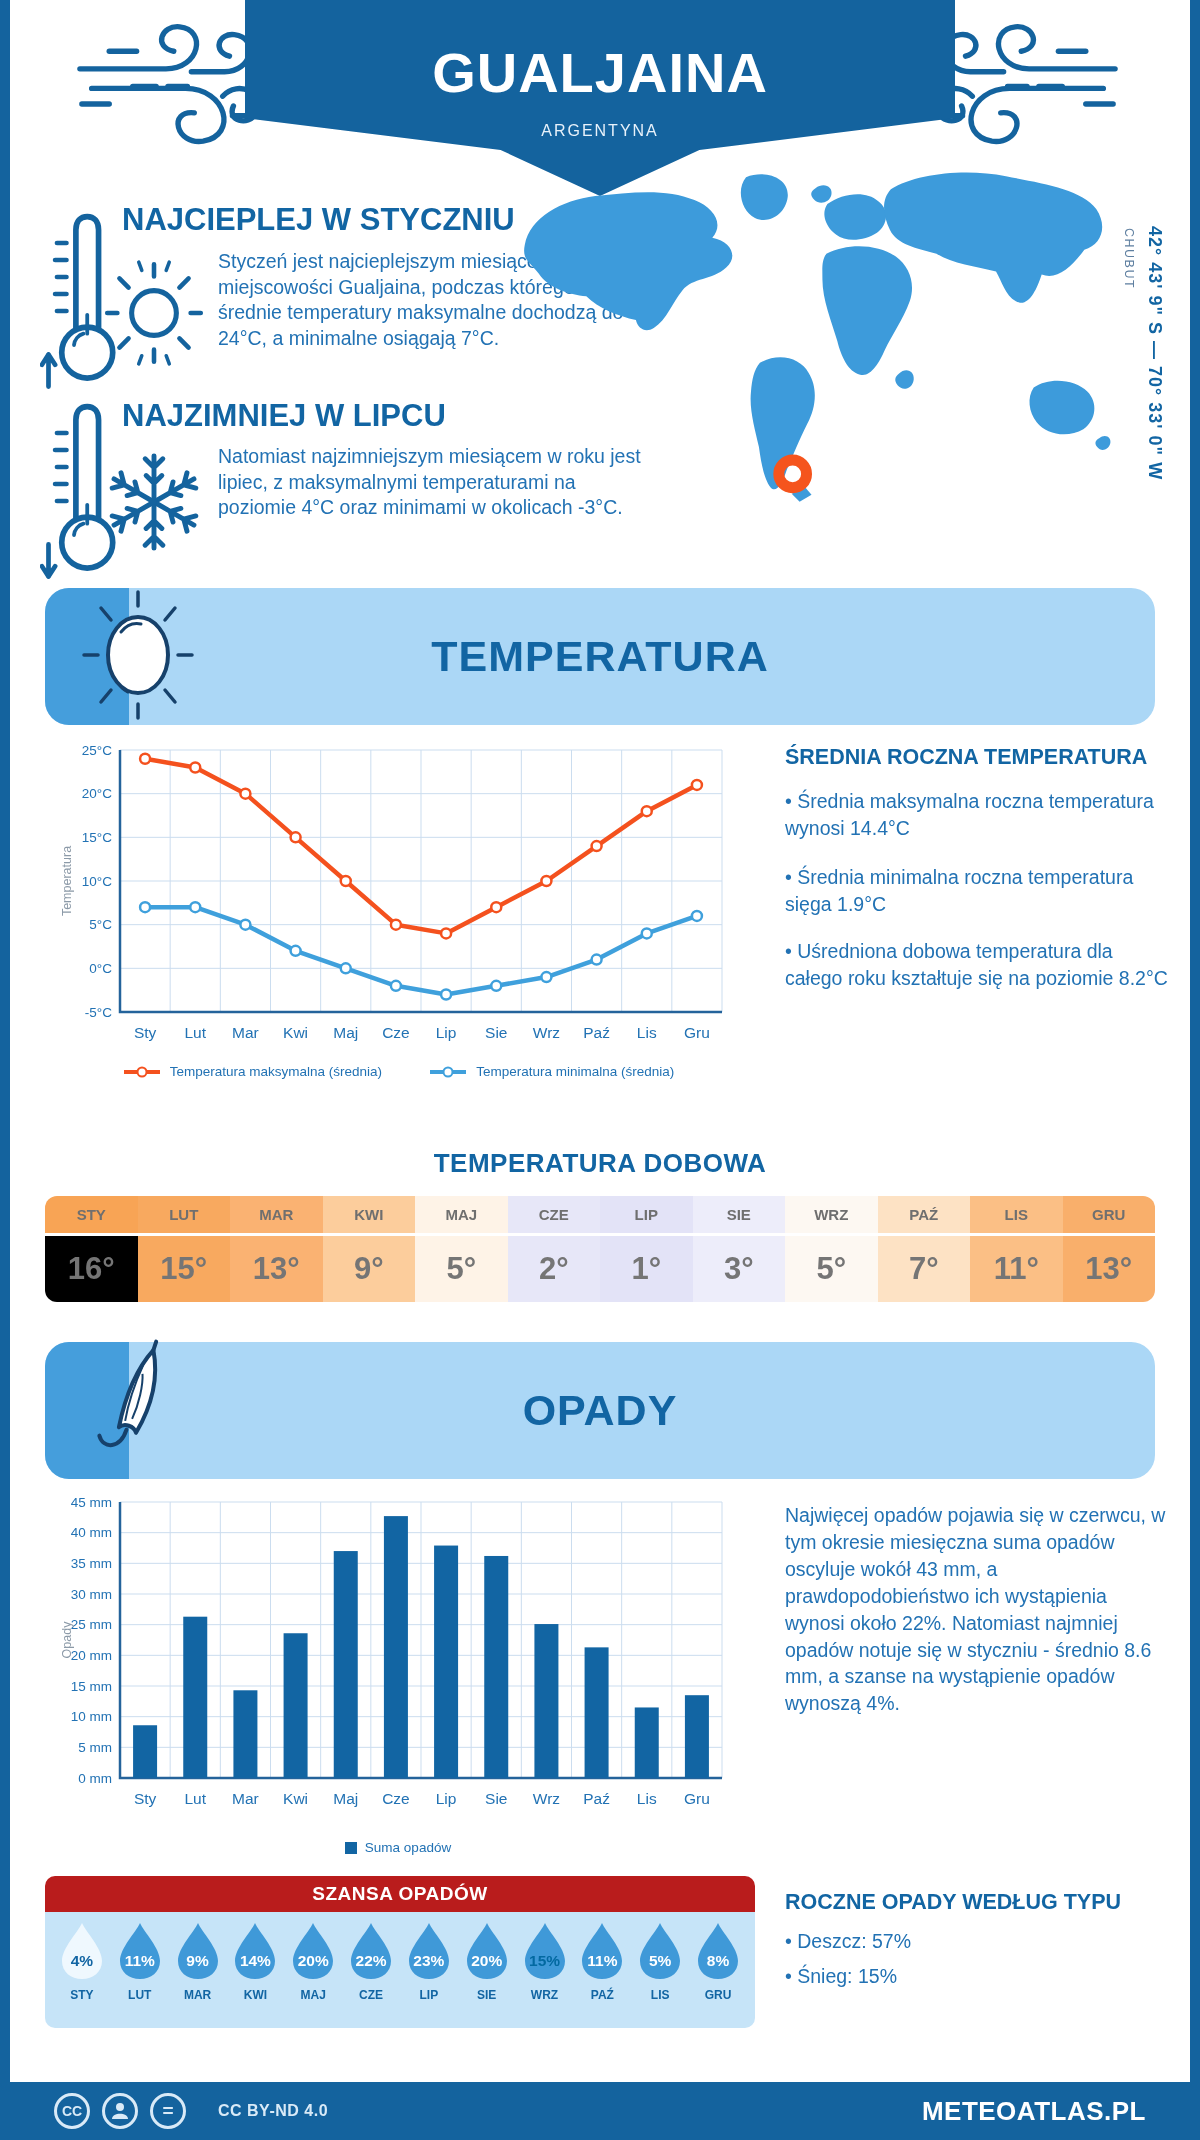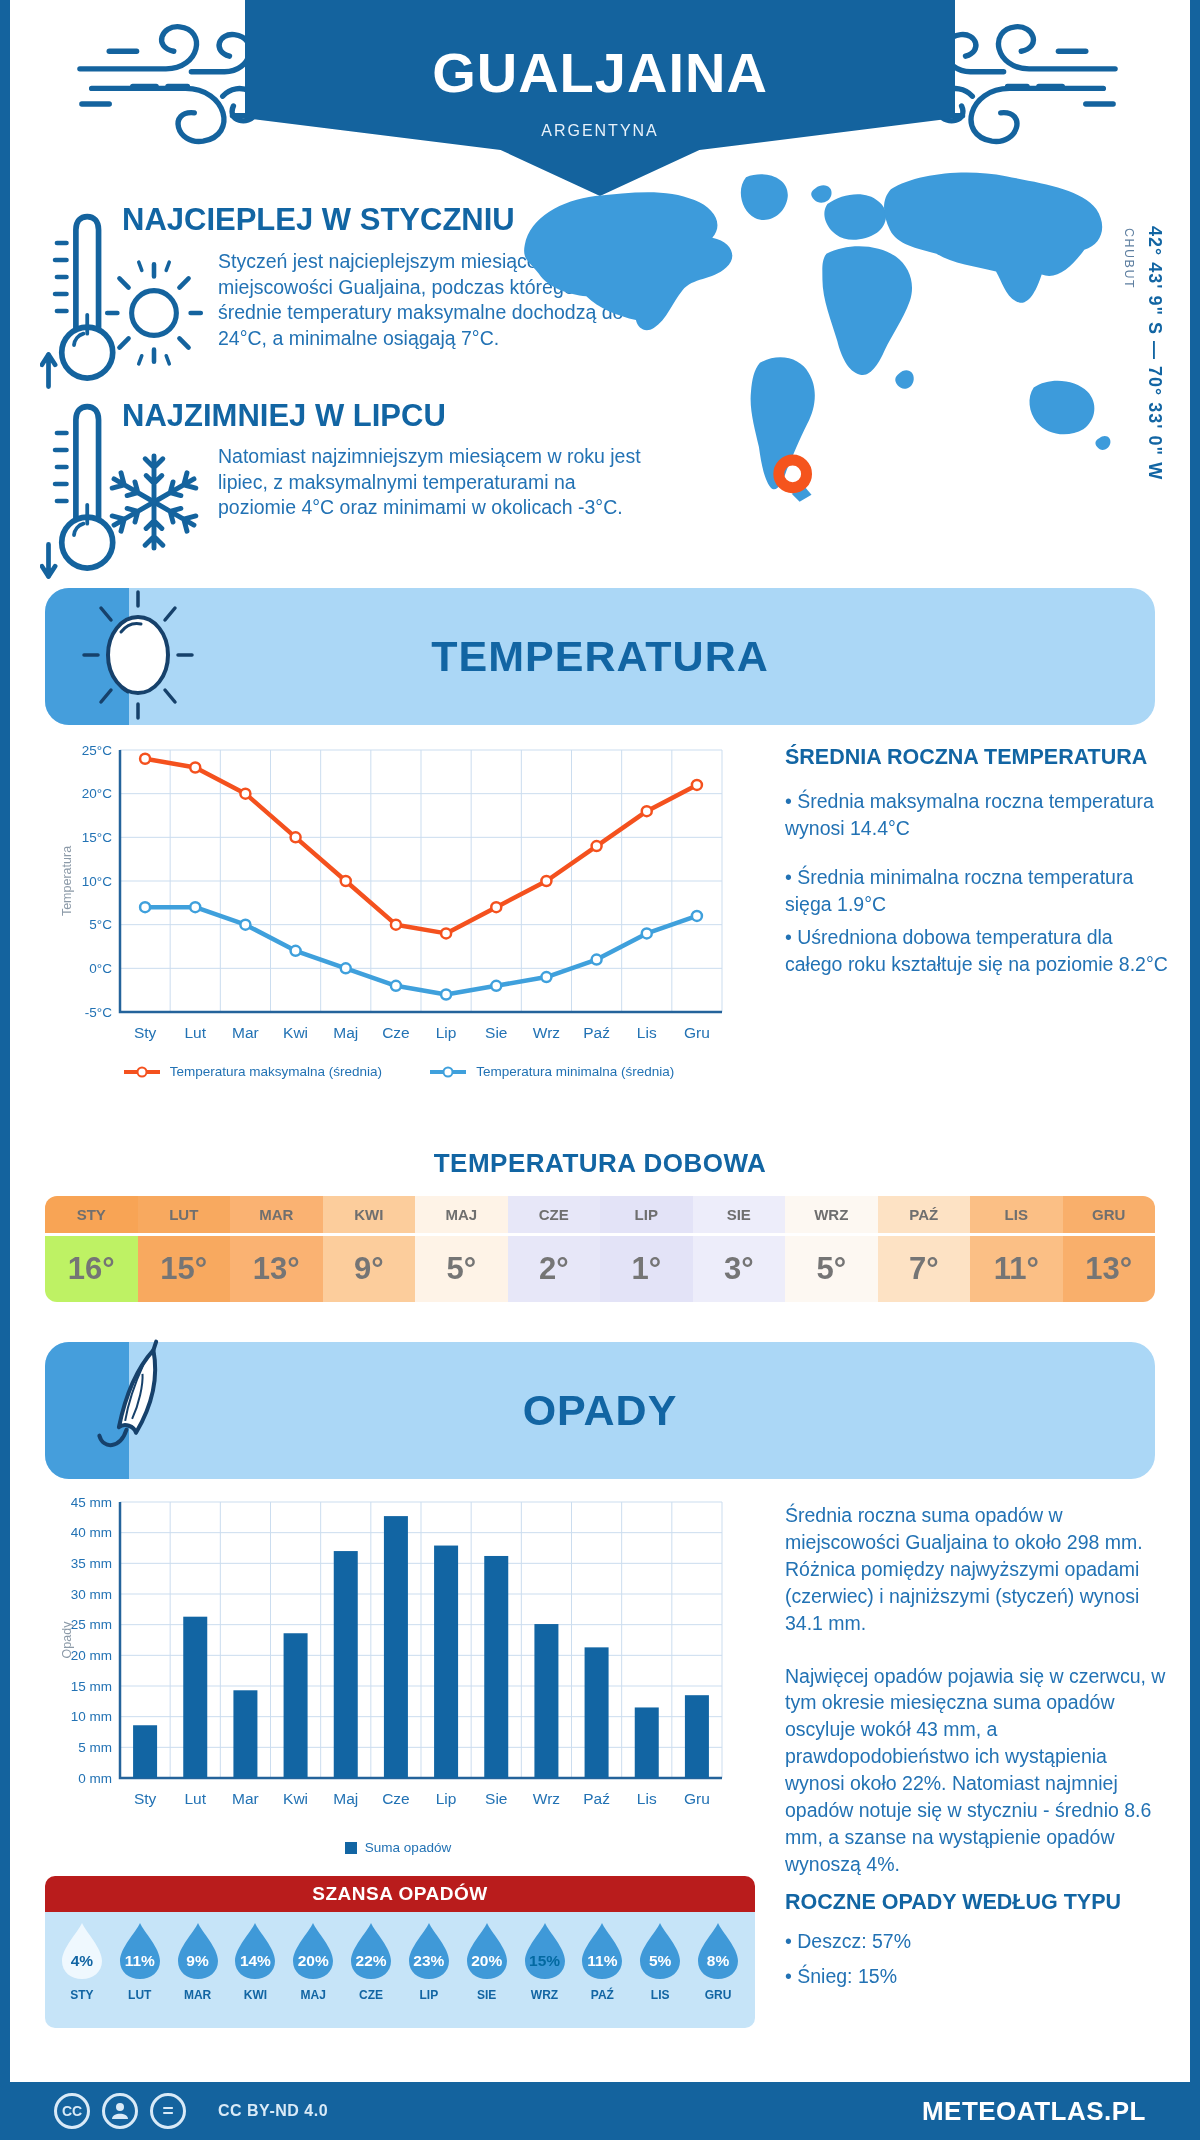--- a/index.html
+++ b/index.html
@@ -270,7 +270,7 @@
   <div class="col-title" style="top:745px">ŚREDNIA ROCZNA TEMPERATURA</div>
   <div class="col-text" style="top:788px" id="annualBullets">
       <div style="margin-bottom:22px">• Średnia maksymalna roczna temperatura wynosi 14.4°C</div>
-      <div style="margin-bottom:6px">• Średnia minimalna roczna temperatura sięga 1.9°C</div>
+      <div style="margin-bottom:20px">• Średnia minimalna roczna temperatura sięga 1.9°C</div>
       <div style="margin-bottom:22px">• Uśredniona dobowa temperatura dla całego roku kształtuje się na poziomie 8.2°C</div>
     </div>
 

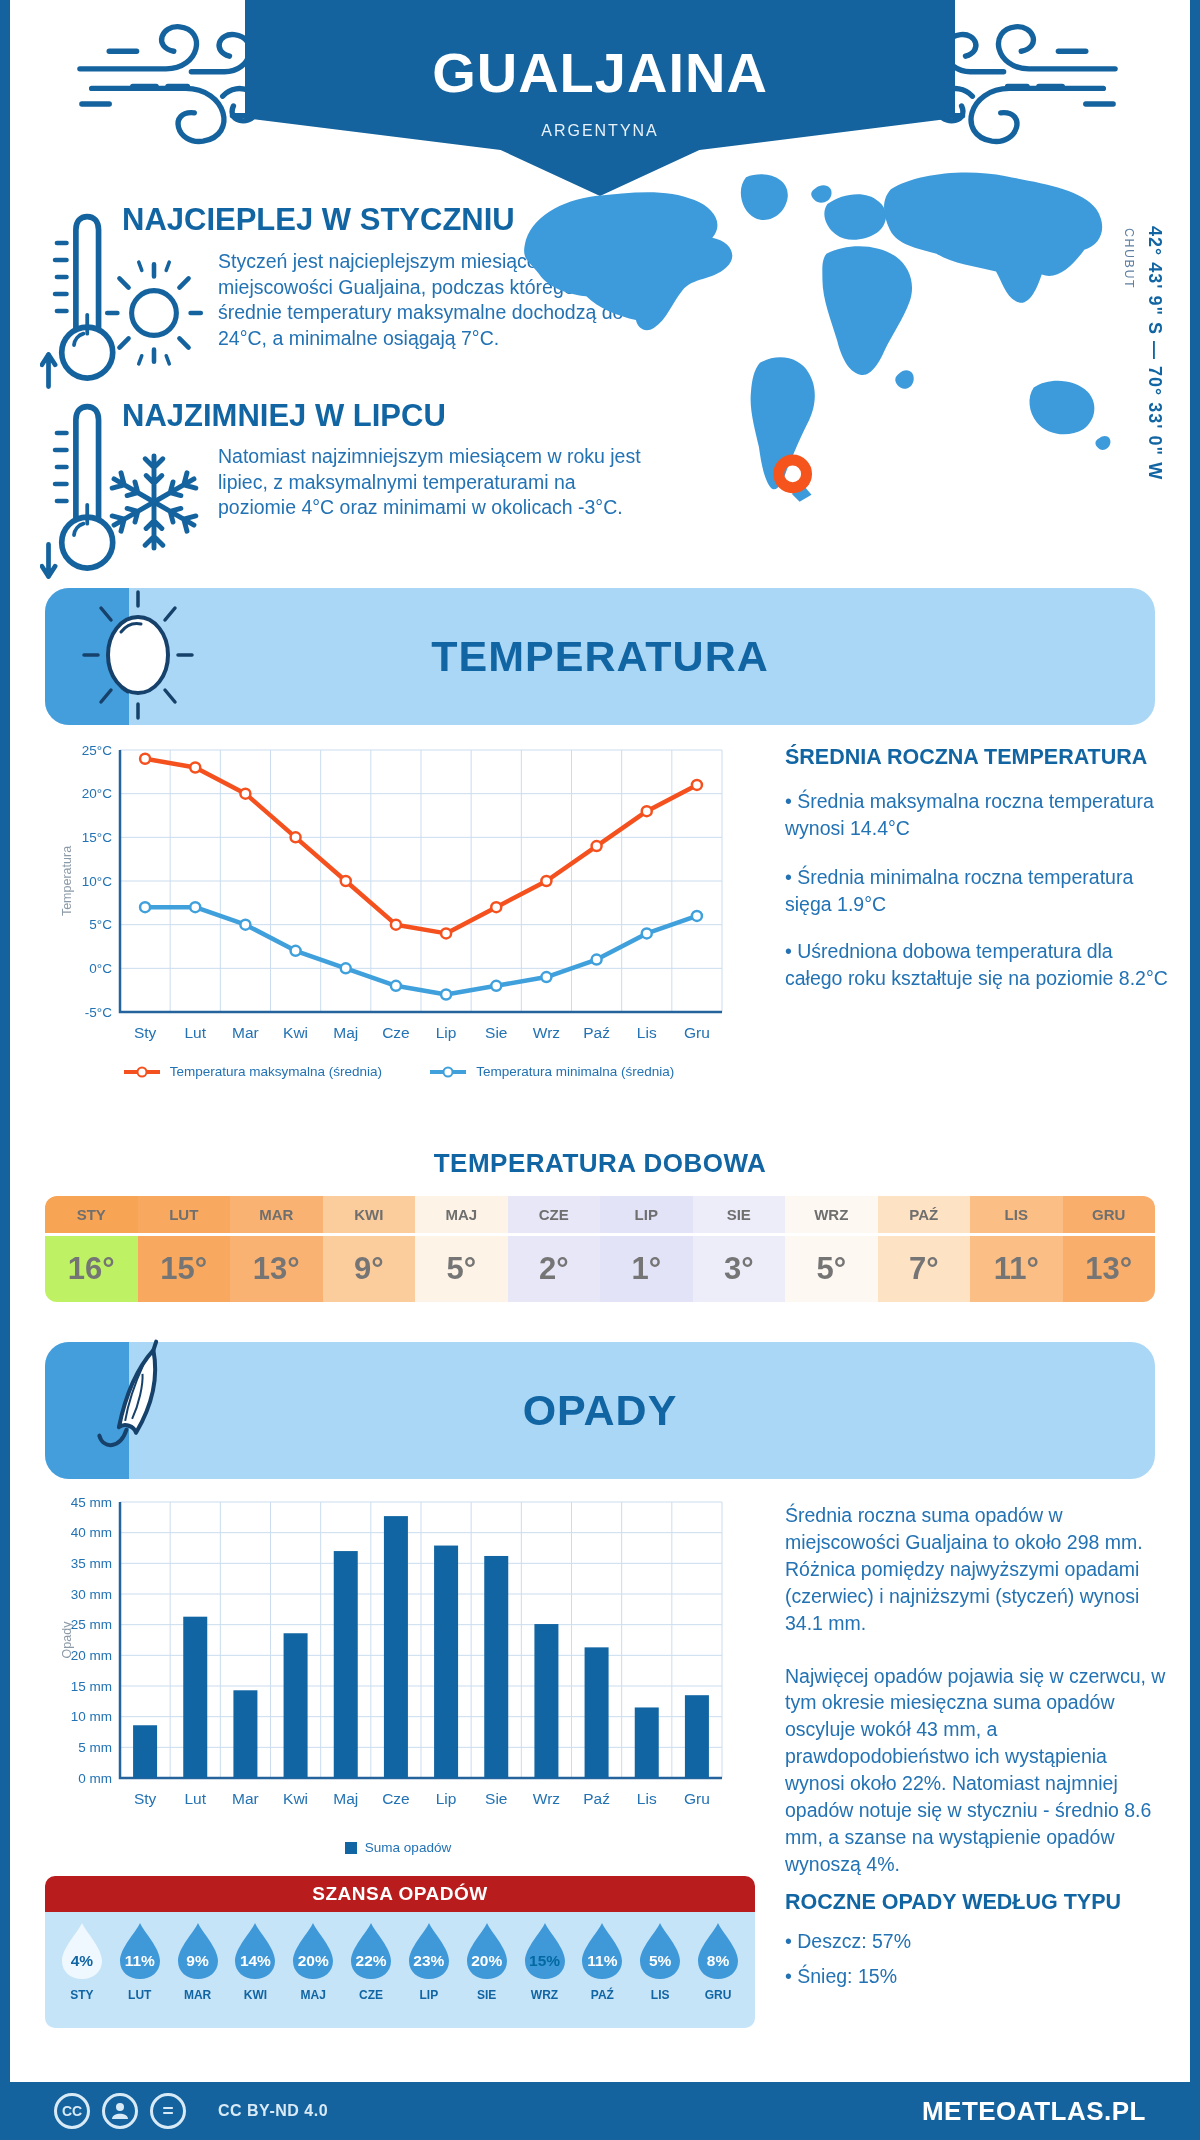--- a/index.html
+++ b/index.html
@@ -288,7 +288,7 @@
       <div class="dt-m" style="background:#FDE2C4">PAŹ</div>
       <div class="dt-m" style="background:#FBBF85">LIS</div>
       <div class="dt-m" style="background:#F9AF6B">GRU</div>
-      <div class="dt-v" style="background:#bef264">16°</div>
+      <div class="dt-v" style="background:#000000">16°</div>
       <div class="dt-v" style="background:#F8A95F">15°</div>
       <div class="dt-v" style="background:#FAB272">13°</div>
       <div class="dt-v" style="background:#FCCD9C">9°</div>

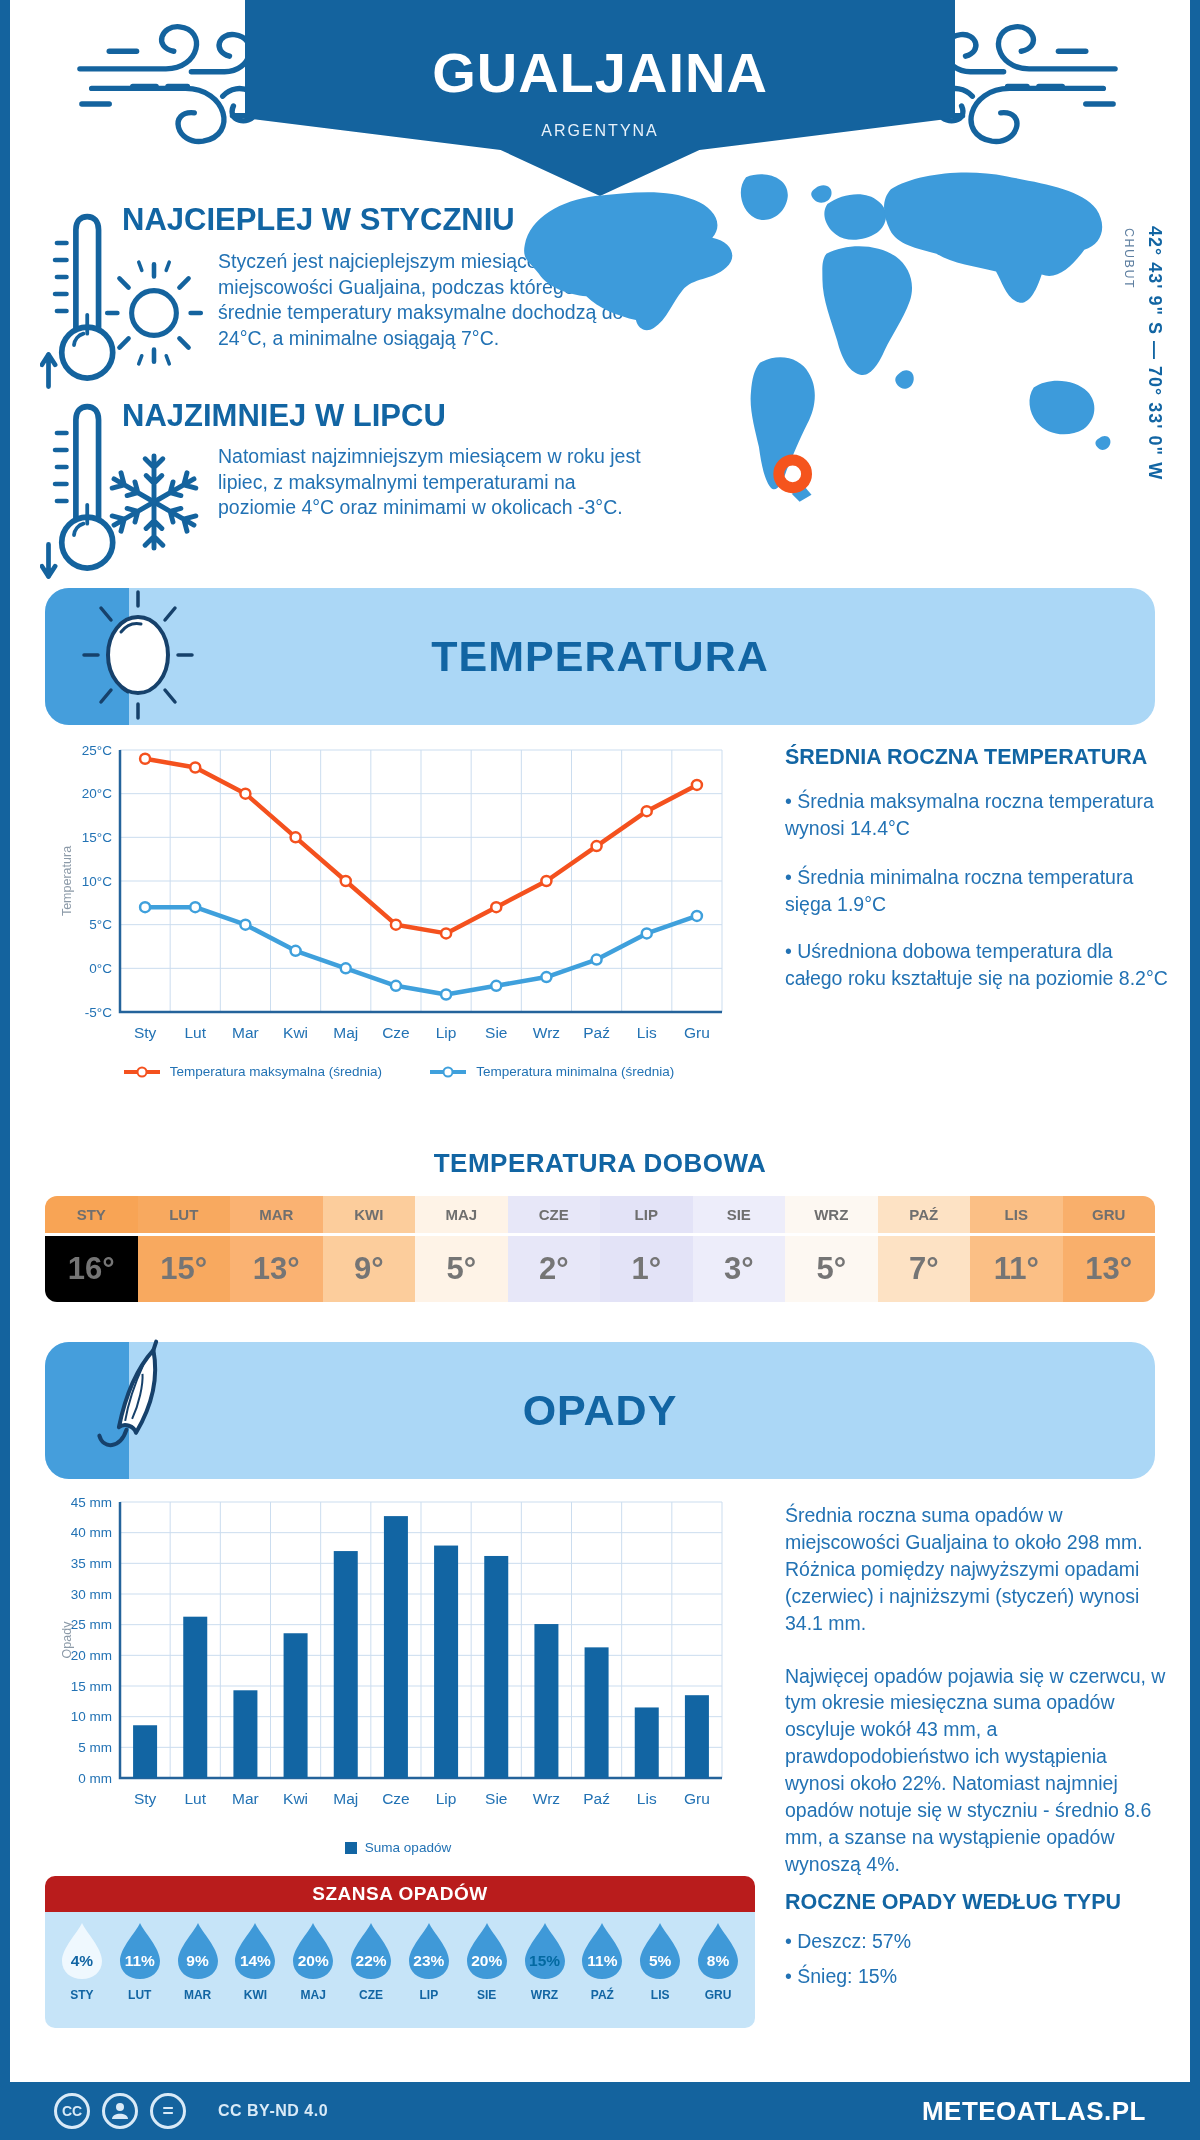--- a/index.html
+++ b/index.html
@@ -386,7 +386,6 @@
     </div>
 
   <div class="col-text" style="top:1502px" id="precipParas">
-      <div style="margin-bottom:26px">Średnia roczna suma opadów w miejscowości Gualjaina to około 298 mm. Różnica pomiędzy najwyższymi opadami (czerwiec) i najniższymi (styczeń) wynosi 34.1 mm.</div>
       <div style="margin-bottom:26px">Najwięcej opadów pojawia się w czerwcu, w tym okresie miesięczna suma opadów oscyluje wokół 43 mm, a prawdopodobieństwo ich wystąpienia wynosi około 22%. Natomiast najmniej opadów notuje się w styczniu - średnio 8.6 mm, a szanse na wystąpienie opadów wynoszą 4%.</div>
     </div>
   <div class="col-title" style="top:1890px">ROCZNE OPADY WEDŁUG TYPU</div>

